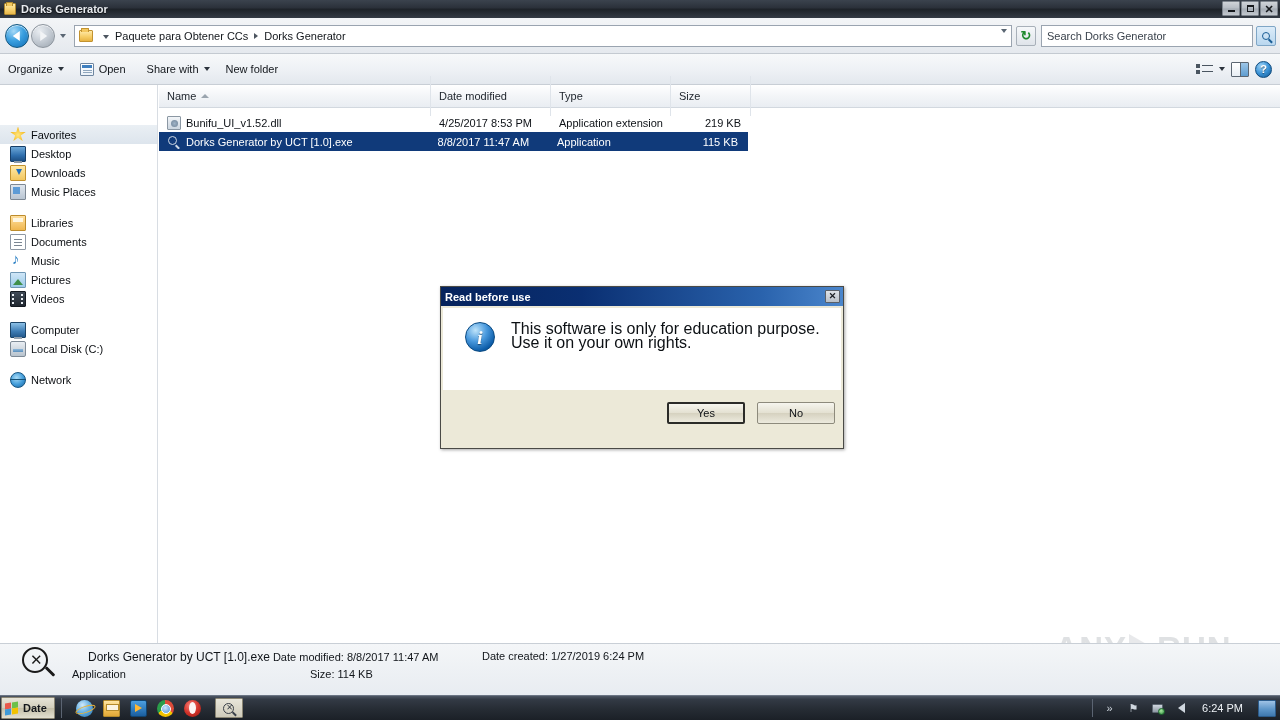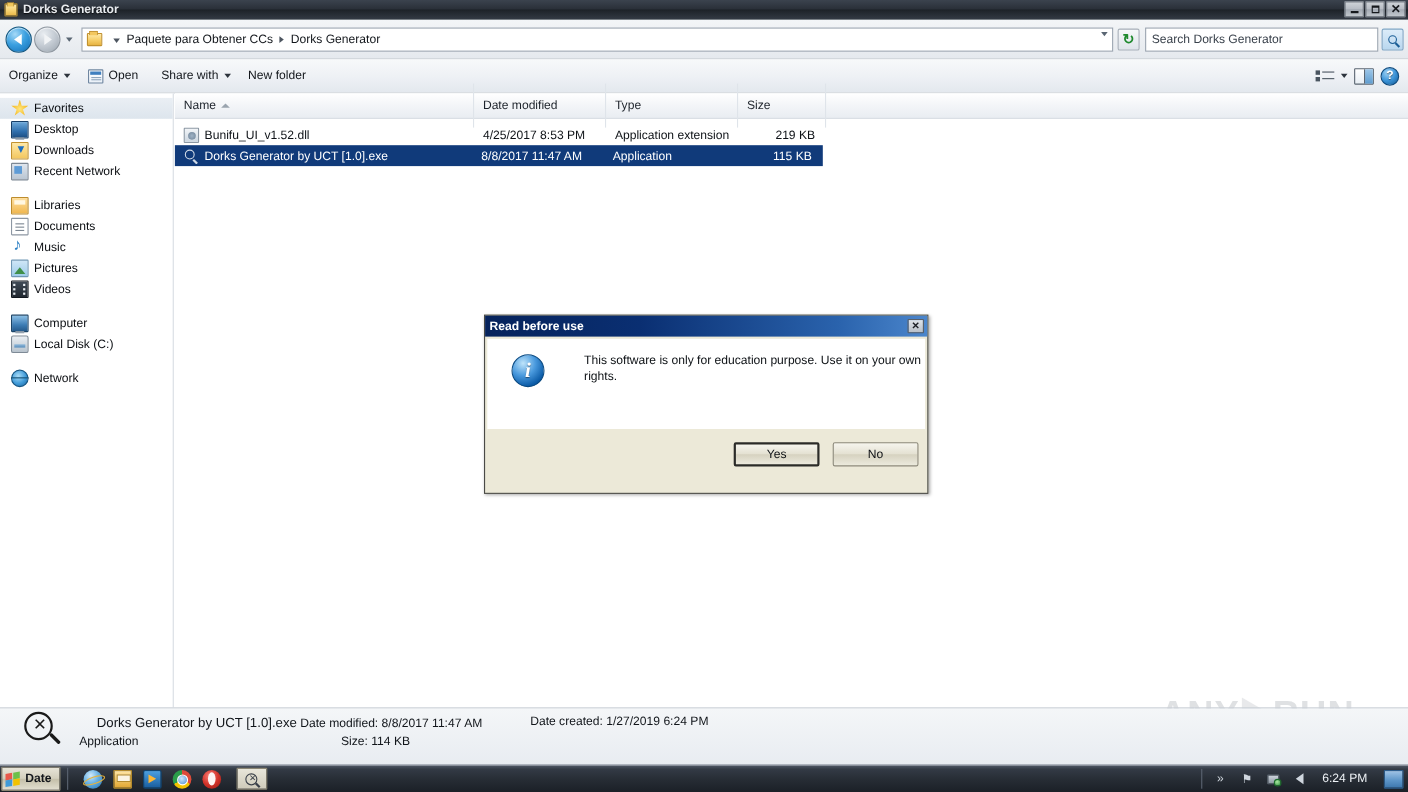--- a/index.html
+++ b/index.html
@@ -157,7 +157,7 @@
     padding-top: 4px;
   }
   .nav-row { height: 19px; display: flex; align-items: center; padding-left: 10px; font-size: 11px; color: #0b0e12; }
-  .nav-row.sel { background: linear-gradient(to bottom,#eaeff4,#dde5ed); }
+  .nav-row.sel { background: linear-gradient(to bottom,#eaeff4,#dde5ed); margin-top: 36px; }
   .nav-row .ico { width: 16px; height: 16px; margin-right: 5px; position: relative; flex: none; }
   .nav-row.child { }
   .nav-gap { height: 12px; }

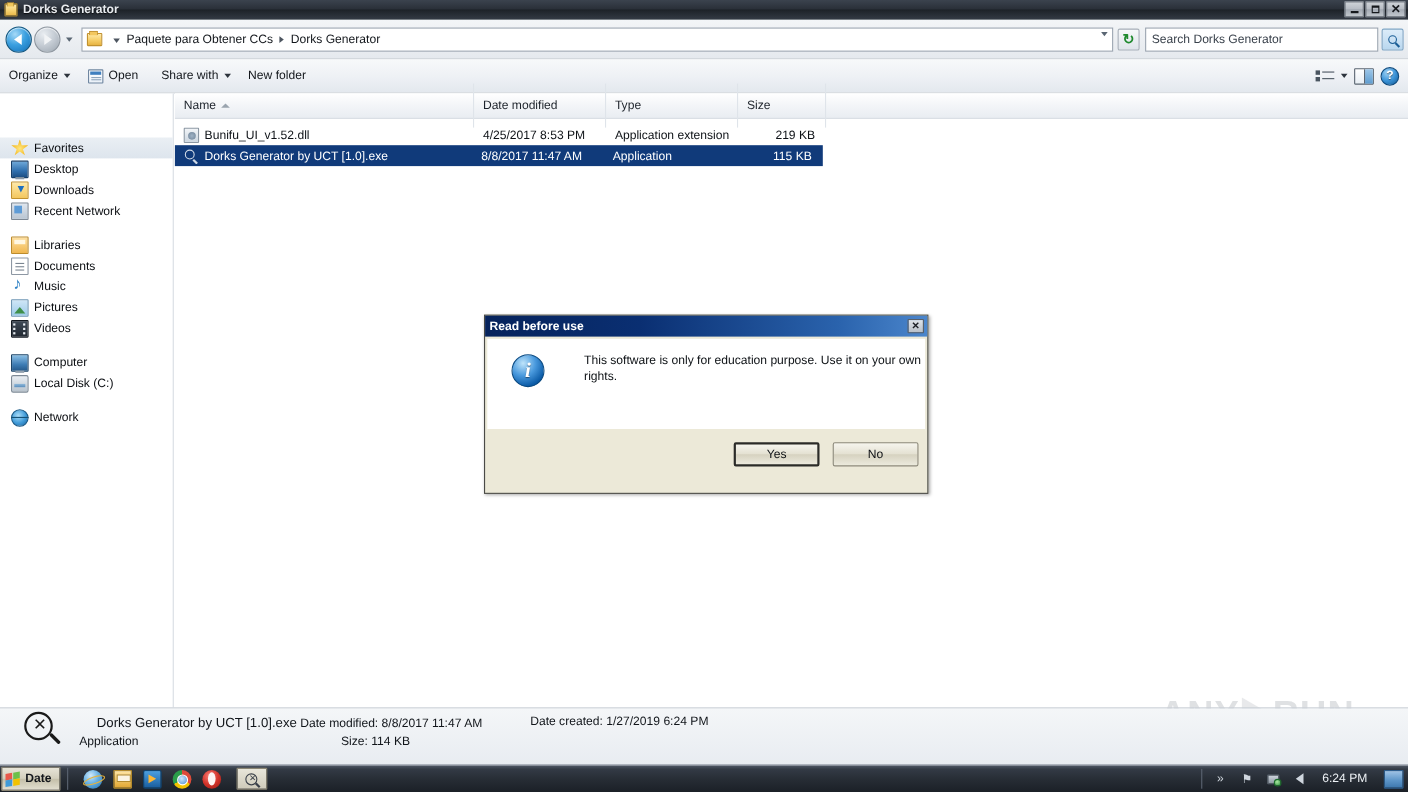--- a/index.html
+++ b/index.html
@@ -450,7 +450,7 @@
     </div>
     <div class="nav-row child">
       <span class="ico ico-recent"></span>
-      <span>Recent Network</span>
+      <span>Music Places</span>
     </div>
 
     <div class="nav-gap"></div>

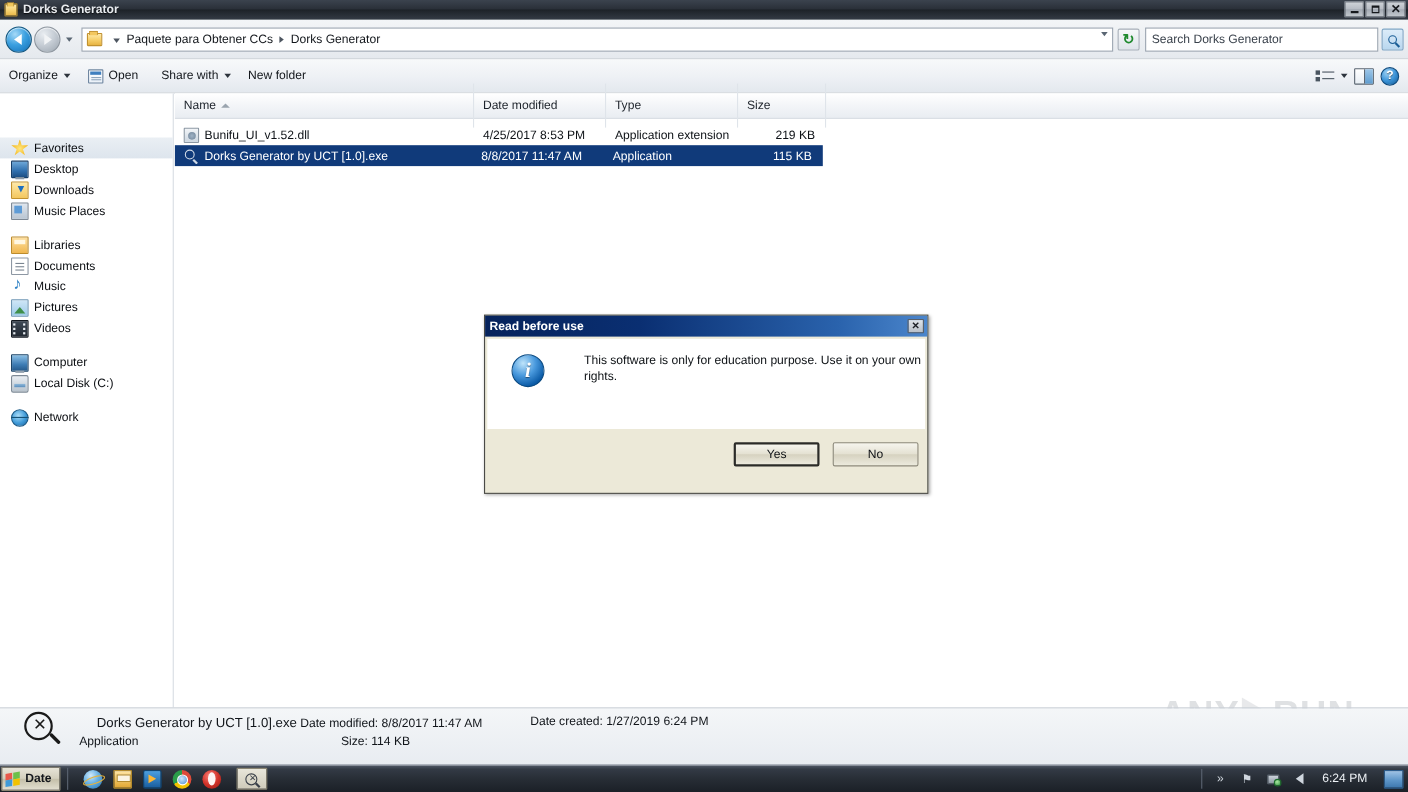--- a/index.html
+++ b/index.html
@@ -290,7 +290,7 @@
     font-family: "Liberation Serif", serif; line-height: 24px;
     text-shadow: 0 1px 1px rgba(0,0,0,.45);
   }
-  .dlg-msg { font-size: 11px; color: #0c1014; line-height: 13.5px; max-width: 320px; margin-left: 20px; }
+  .dlg-msg { font-size: 16px; color: #0c1014; line-height: 13.5px; max-width: 320px; }
   .dlg-footer { position: absolute; left: 2px; right: 2px; bottom: 2px; height: 56px; background: #ece9d8; }
   .dlg-btns { position: absolute; right: 6px; top: 12px; display: flex; gap: 12px; }
   .dlg-btn {

